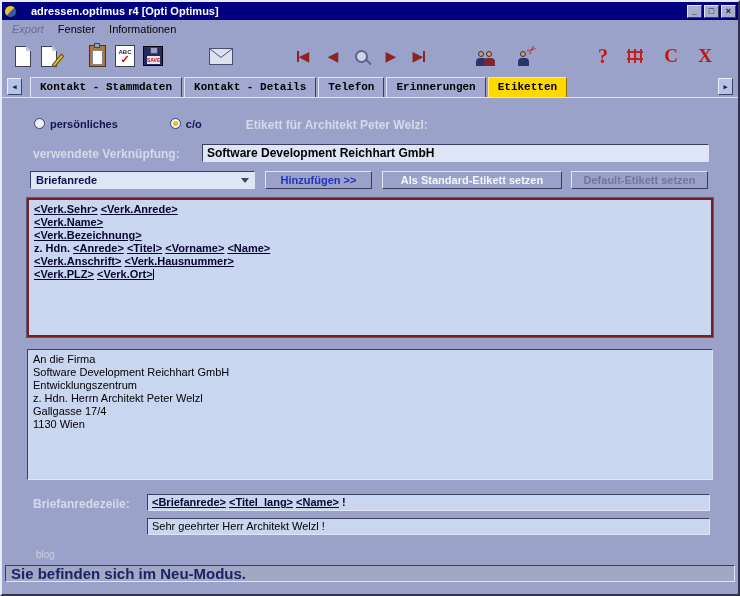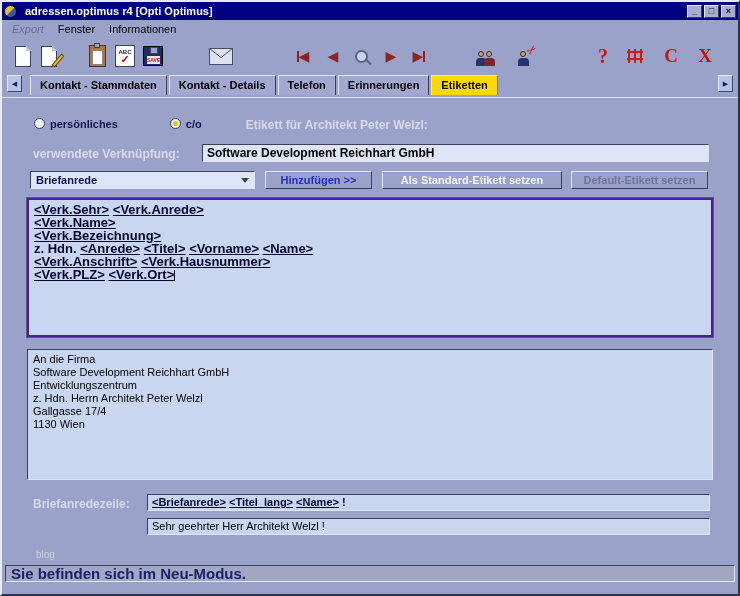--- a/index.html
+++ b/index.html
@@ -9,7 +9,7 @@
   .window{width:740px;height:596px;background:#9ba2c9;border:2px solid;border-color:#e8ebf6 #30334c #30334c #e8ebf6;outline:1px solid #1e2030;display:flex;flex-direction:column;}
 
   
-  .titlebar{height:18px;background:#000080;display:flex;align-items:center;padding:0 2px;gap:8px;flex:none;}
+  .titlebar{height:18px;background:#000080;display:flex;align-items:center;padding:0 2px;gap:14px;flex:none;}
   .app-icon{width:13px;height:13px;border-radius:50%;background:linear-gradient(135deg,#e8c040 45%,#3858a8 55%);border:1px solid #101020;flex:none;}
   .title{color:#fff;font-size:11px;font-weight:bold;flex:1;white-space:nowrap;overflow:hidden;}
   .winbtns{display:flex;gap:2px;flex:none;}

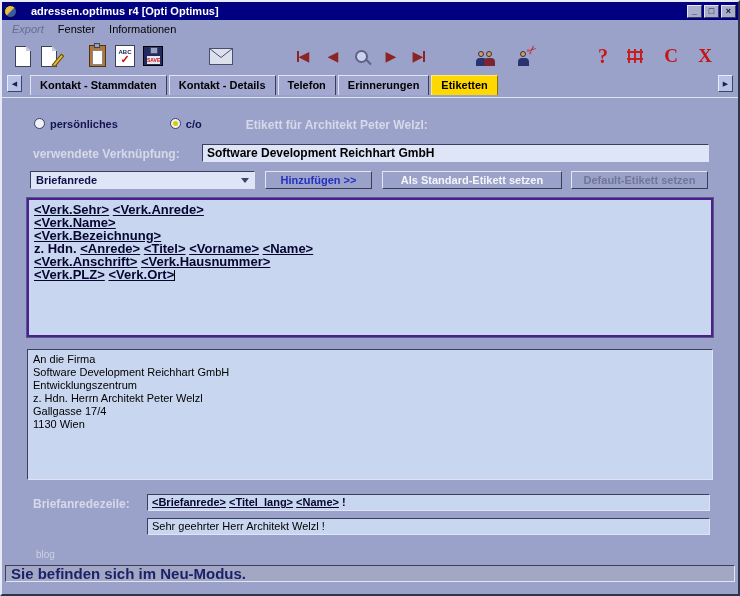--- a/index.html
+++ b/index.html
@@ -51,7 +51,7 @@
   .glyph.letter{font-family:"Liberation Serif",serif;font-size:19px;font-weight:bold;color:#c41414;}
 
   
-  .tabbar{height:22px;display:flex;padding:0 5px;flex:none;}
+  .tabbar{height:22px;display:flex;align-items:flex-end;padding:0 5px;flex:none;font-family:Liberation Mono, monospace;}
   .tabscroll{width:15px;height:17px;margin-bottom:2px;background:#b6c2e6;border:1px solid;border-color:#e6ecfa #3e4668 #3e4668 #e6ecfa;display:flex;align-items:center;justify-content:center;font-size:7px;color:#1c2244;flex:none;}
   .tabscroll.right{margin-left:auto;}
   .tab{height:20px;margin-left:2px;padding:3px 9px 0;background:#a2a8cf;border:1px solid;border-color:#e0e4f4 #3a3d58 #3a3d58 #e0e4f4;border-bottom:none;font-size:11px;font-weight:bold;color:#000;white-space:nowrap;}

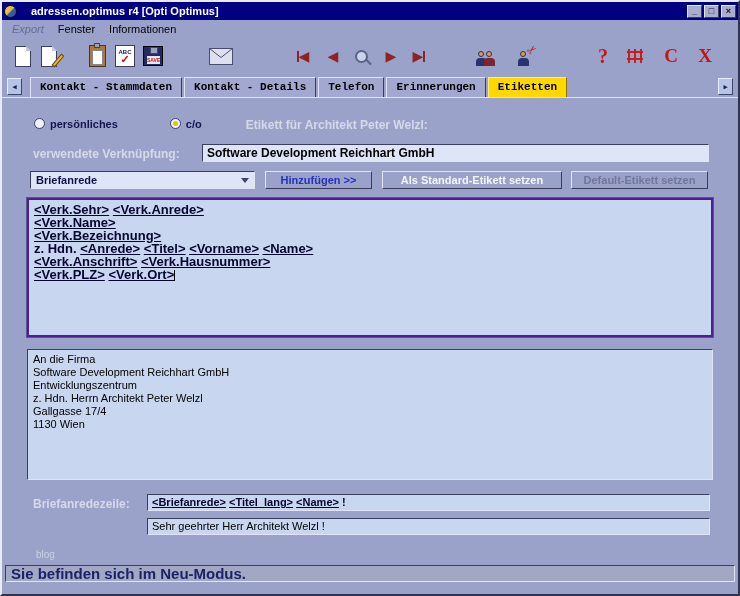--- a/index.html
+++ b/index.html
@@ -76,7 +76,7 @@
   .add-btn{top:73px;left:263px;width:107px;color:#2430c0;}
   .std-btn{top:73px;left:380px;width:180px;color:#f4f6fc;}
   .def-btn{top:73px;left:569px;width:137px;color:#70759c;}
-  .template-editor{position:absolute;top:100px;left:25px;width:686px;height:139px;background:#c9d6ef;border:2px solid #4c1d95;outline:1px solid #565b80;padding:3px 5px;font-size:13px;font-weight:bold;color:#050530;line-height:13px;}
+  .template-editor{position:absolute;top:100px;left:25px;width:686px;height:139px;background:#c9d6ef;border:2px solid #7f1d1d;outline:1px solid #565b80;padding:3px 5px;font-size:11px;font-weight:bold;color:#050530;line-height:13px;}
   .tok{text-decoration:underline;}
   .caret{display:inline-block;width:1px;height:11px;background:#000;vertical-align:-2px;}
   .preview{position:absolute;top:251px;left:25px;width:686px;height:131px;background:#c9d6ef;border:1px solid;border-color:#3c3f5c #e0e4f4 #e0e4f4 #3c3f5c;padding:3px 5px;font-size:11px;color:#000;line-height:13px;}

